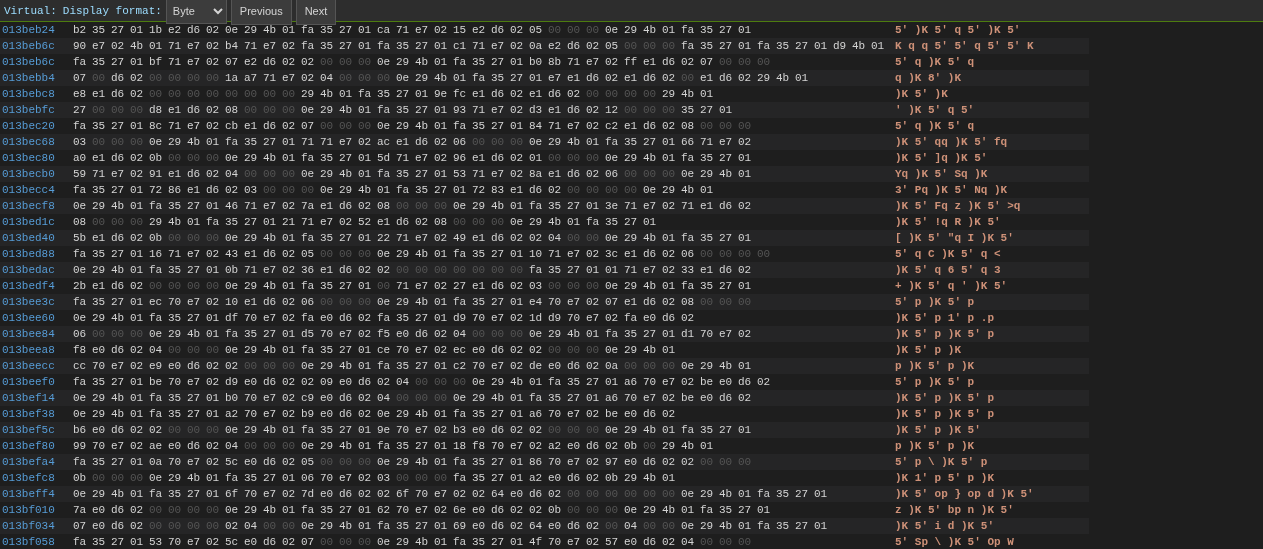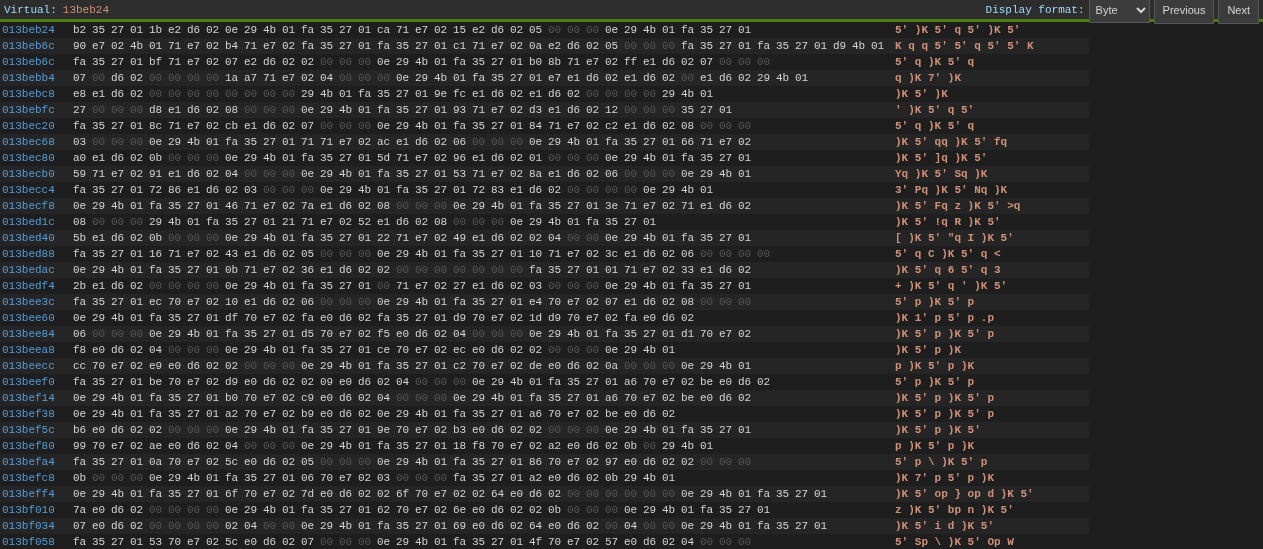--- a/index.html
+++ b/index.html
@@ -17,7 +17,7 @@
       align-items: center;
       height: 22px;
       background: #2d2d2d;
-      border-bottom: 3px solid #4d7c0f;
+      border-bottom: 1px solid #4d7c0f;
       padding: 0 4px;
     }
     #virtual-label {

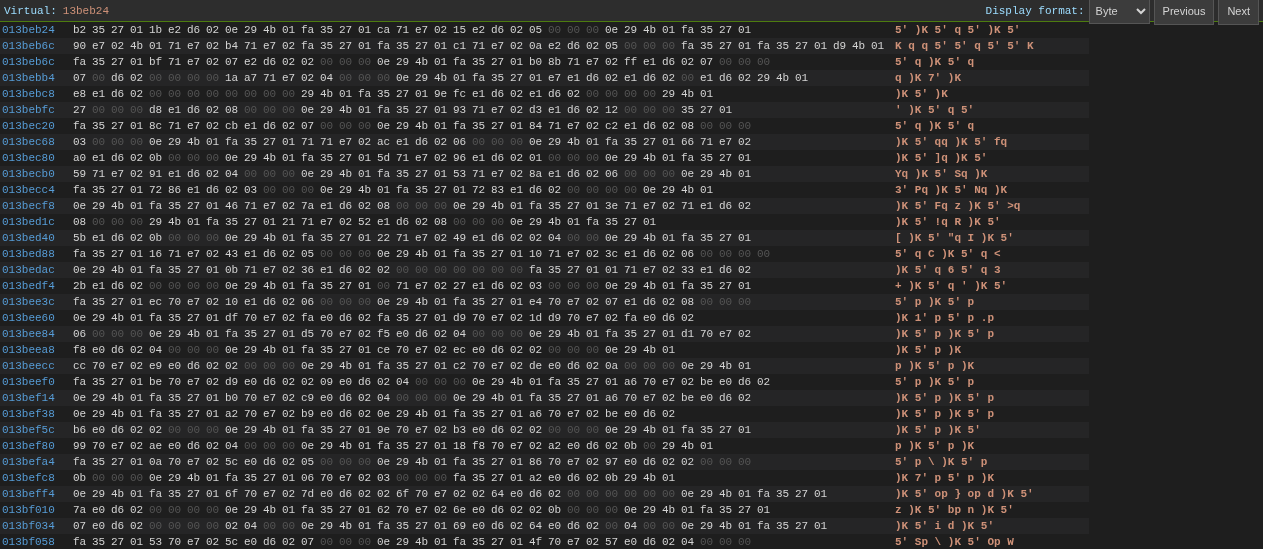--- a/index.html
+++ b/index.html
@@ -109,7 +109,6 @@
 
 <div id="top-bar">
   <span id="virtual-label">Virtual:</span>
-  <span id="virtual-value">13beb24</span>
   <span id="display-format-label">Display format:</span>
   <select id="display-format-select"><option value="Byte">Byte</option><option value="Word">Word</option><option value="DWord">DWord</option><option value="QWord">QWord</option></select>
   <button id="prev-button">Previous</button>

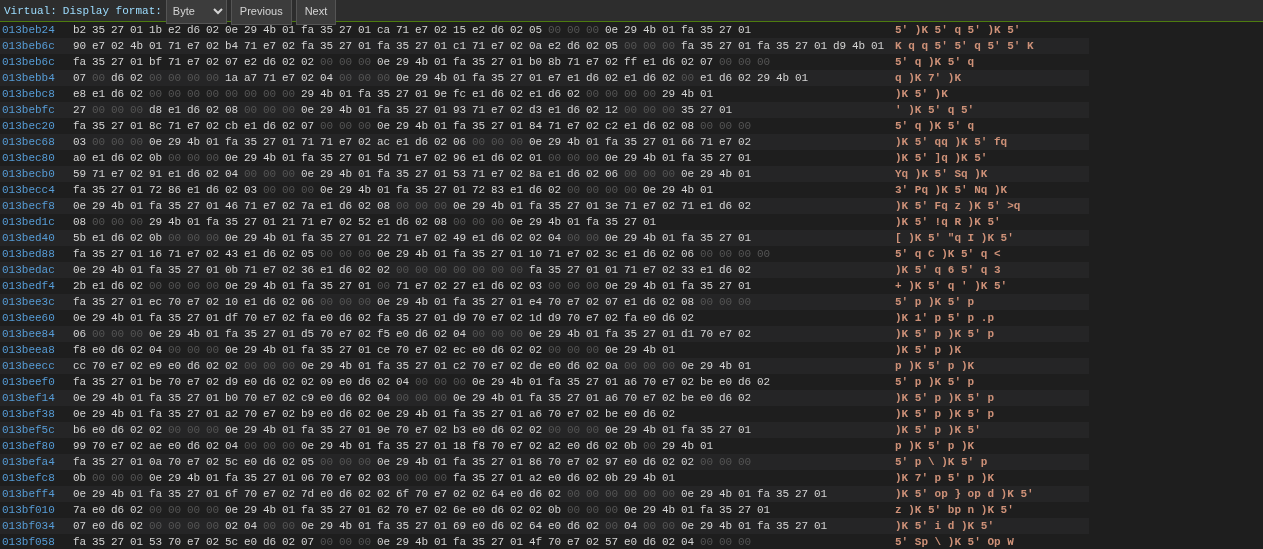--- a/index.html
+++ b/index.html
@@ -136,7 +136,7 @@
         <tr>
           <td class="addr">013bebb4</td>
           <td class="hex-bytes"><span class="hex-val">07</span><span class="hex-zero">00</span><span class="hex-val">d6</span><span class="hex-val">02</span><span class="hex-zero">00</span><span class="hex-zero">00</span><span class="hex-zero">00</span><span class="hex-zero">00</span><span class="hex-val">1a</span><span class="hex-val">a7</span><span class="hex-val">71</span><span class="hex-val">e7</span><span class="hex-val">02</span><span class="hex-val">04</span><span class="hex-zero">00</span><span class="hex-zero">00</span><span class="hex-zero">00</span><span class="hex-val">0e</span><span class="hex-val">29</span><span class="hex-val">4b</span><span class="hex-val">01</span><span class="hex-val">fa</span><span class="hex-val">35</span><span class="hex-val">27</span><span class="hex-val">01</span><span class="hex-val">e7</span><span class="hex-val">e1</span><span class="hex-val">d6</span><span class="hex-val">02</span><span class="hex-val">e1</span><span class="hex-val">d6</span><span class="hex-val">02</span><span class="hex-zero">00</span><span class="hex-val">e1</span><span class="hex-val">d6</span><span class="hex-val">02</span><span class="hex-val">29</span><span class="hex-val">4b</span><span class="hex-val">01</span></td>
-          <td class="ascii">        q        )K  7'                 )K </td>
+          <td class="ascii">        q        )K  8'                 )K </td>
         </tr>
         <tr>
           <td class="addr">013bebc8</td>

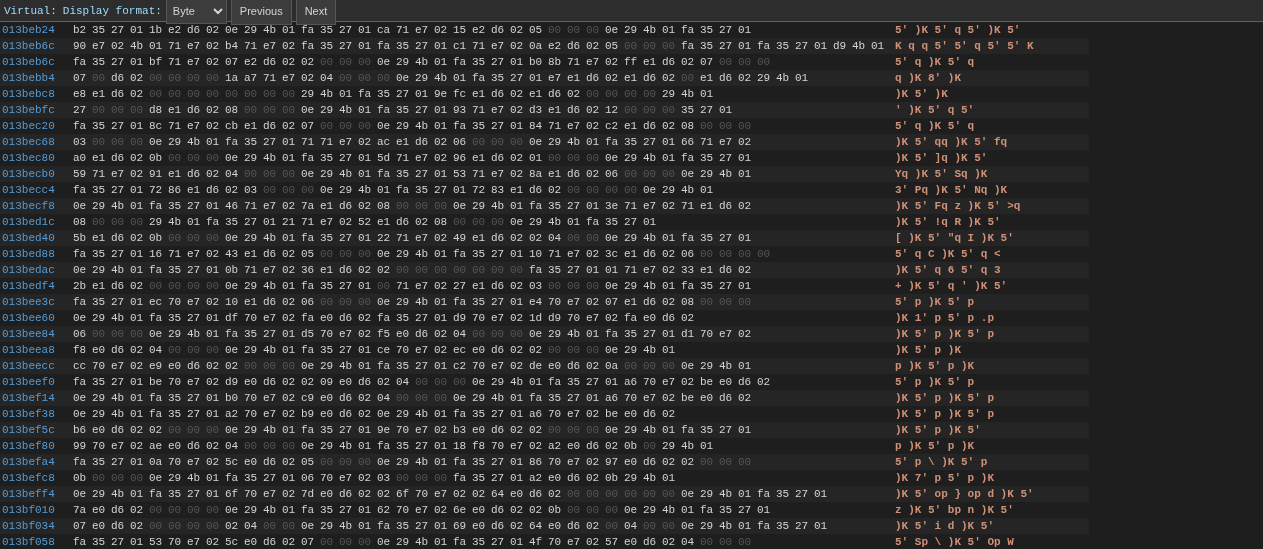--- a/index.html
+++ b/index.html
@@ -211,7 +211,7 @@
         <tr>
           <td class="addr">013bee60</td>
           <td class="hex-bytes"><span class="hex-val">0e</span><span class="hex-val">29</span><span class="hex-val">4b</span><span class="hex-val">01</span><span class="hex-val">fa</span><span class="hex-val">35</span><span class="hex-val">27</span><span class="hex-val">01</span><span class="hex-val">df</span><span class="hex-val">70</span><span class="hex-val">e7</span><span class="hex-val">02</span><span class="hex-val">fa</span><span class="hex-val">e0</span><span class="hex-val">d6</span><span class="hex-val">02</span><span class="hex-val">fa</span><span class="hex-val">35</span><span class="hex-val">27</span><span class="hex-val">01</span><span class="hex-val">d9</span><span class="hex-val">70</span><span class="hex-val">e7</span><span class="hex-val">02</span><span class="hex-val">1d</span><span class="hex-val">d9</span><span class="hex-val">70</span><span class="hex-val">e7</span><span class="hex-val">02</span><span class="hex-val">fa</span><span class="hex-val">e0</span><span class="hex-val">d6</span><span class="hex-val">02</span></td>
-          <td class="ascii">  )K  1'   p            5'   p  .p      </td>
+          <td class="ascii">  )K  5'   p            1'   p  .p      </td>
         </tr>
         <tr>
           <td class="addr">013bee84</td>

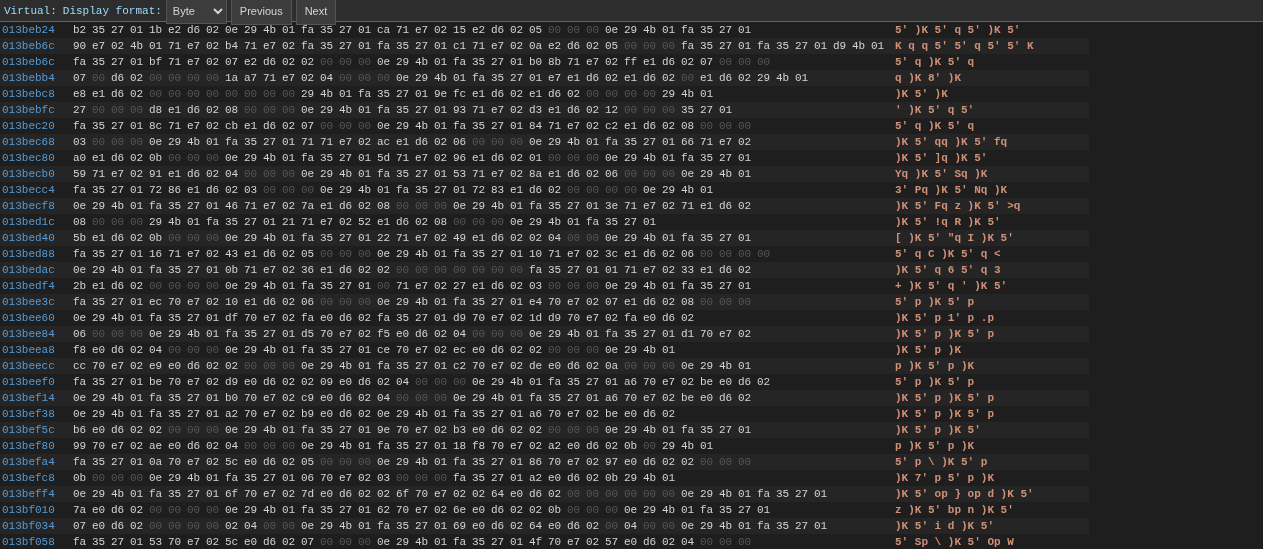--- a/index.html
+++ b/index.html
@@ -261,7 +261,7 @@
         <tr>
           <td class="addr">013befc8</td>
           <td class="hex-bytes"><span class="hex-val">0b</span><span class="hex-zero">00</span><span class="hex-zero">00</span><span class="hex-zero">00</span><span class="hex-val">0e</span><span class="hex-val">29</span><span class="hex-val">4b</span><span class="hex-val">01</span><span class="hex-val">fa</span><span class="hex-val">35</span><span class="hex-val">27</span><span class="hex-val">01</span><span class="hex-val">06</span><span class="hex-val">70</span><span class="hex-val">e7</span><span class="hex-val">02</span><span class="hex-val">03</span><span class="hex-zero">00</span><span class="hex-zero">00</span><span class="hex-zero">00</span><span class="hex-val">fa</span><span class="hex-val">35</span><span class="hex-val">27</span><span class="hex-val">01</span><span class="hex-val">a2</span><span class="hex-val">e0</span><span class="hex-val">d6</span><span class="hex-val">02</span><span class="hex-val">0b</span><span class="hex-val">29</span><span class="hex-val">4b</span><span class="hex-val">01</span></td>
-          <td class="ascii">      )K  7'   p        5'    p   )K </td>
+          <td class="ascii">      )K  1'   p        5'    p   )K </td>
         </tr>
         <tr>
           <td class="addr">013beff4</td>

